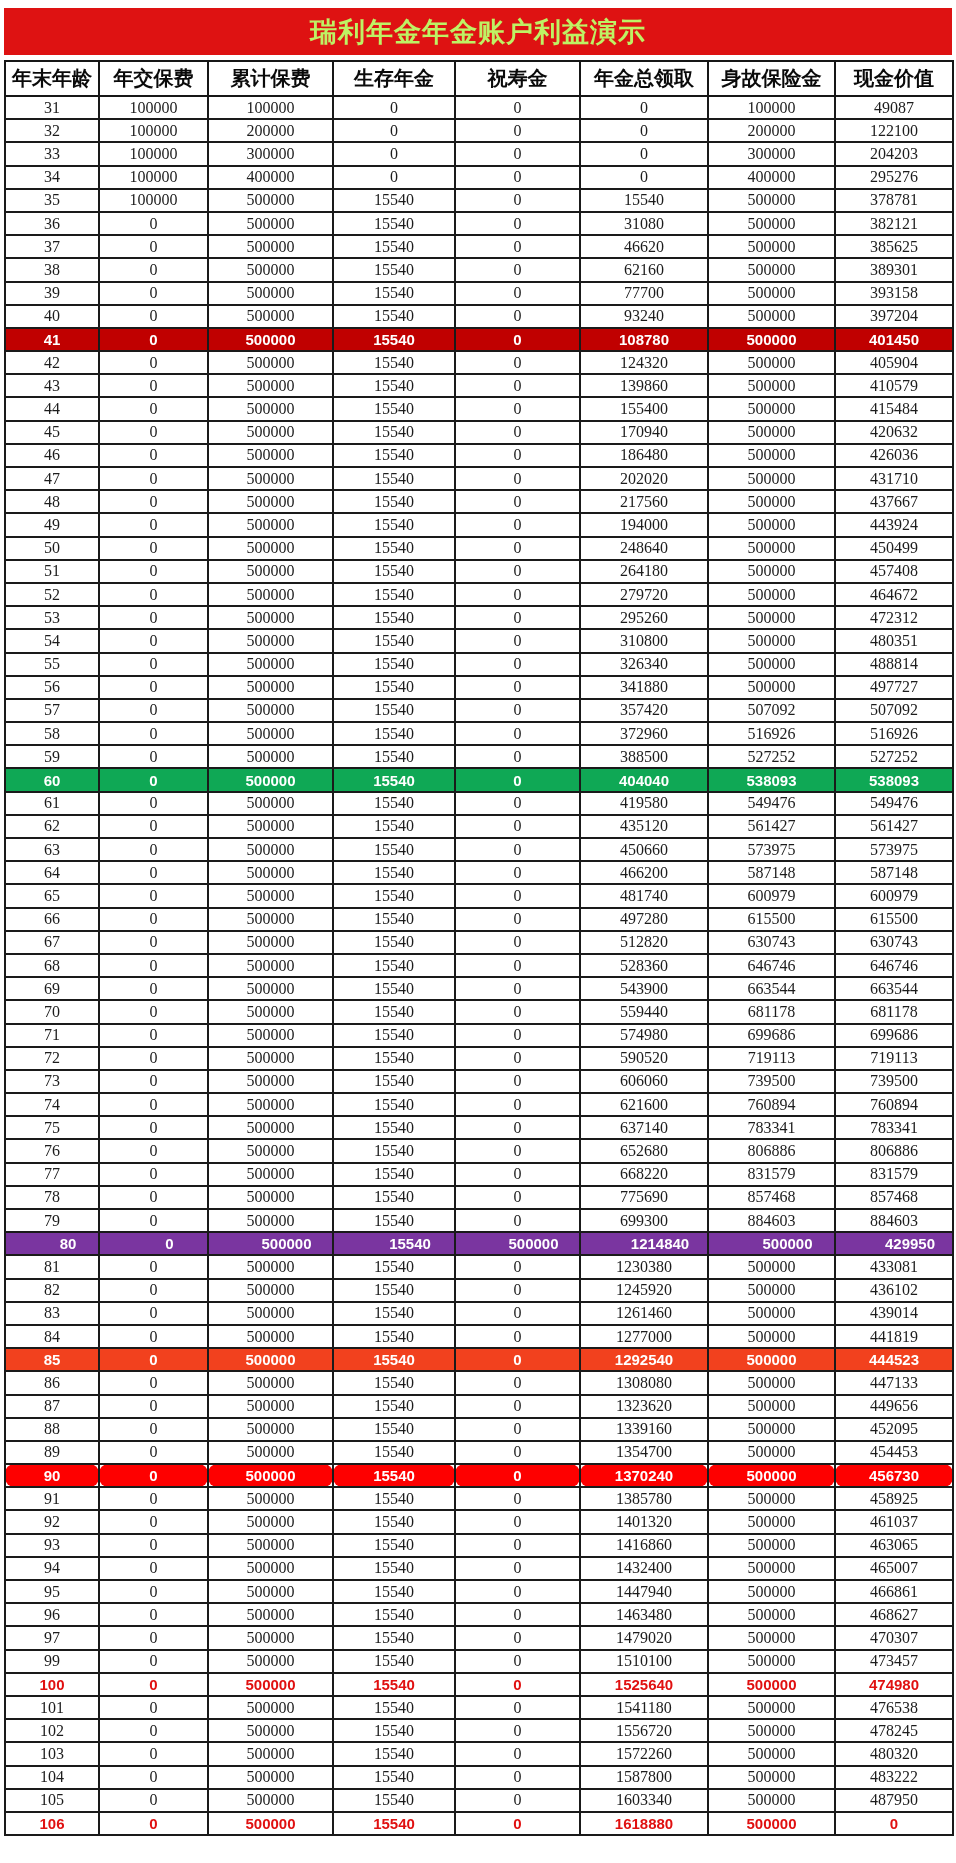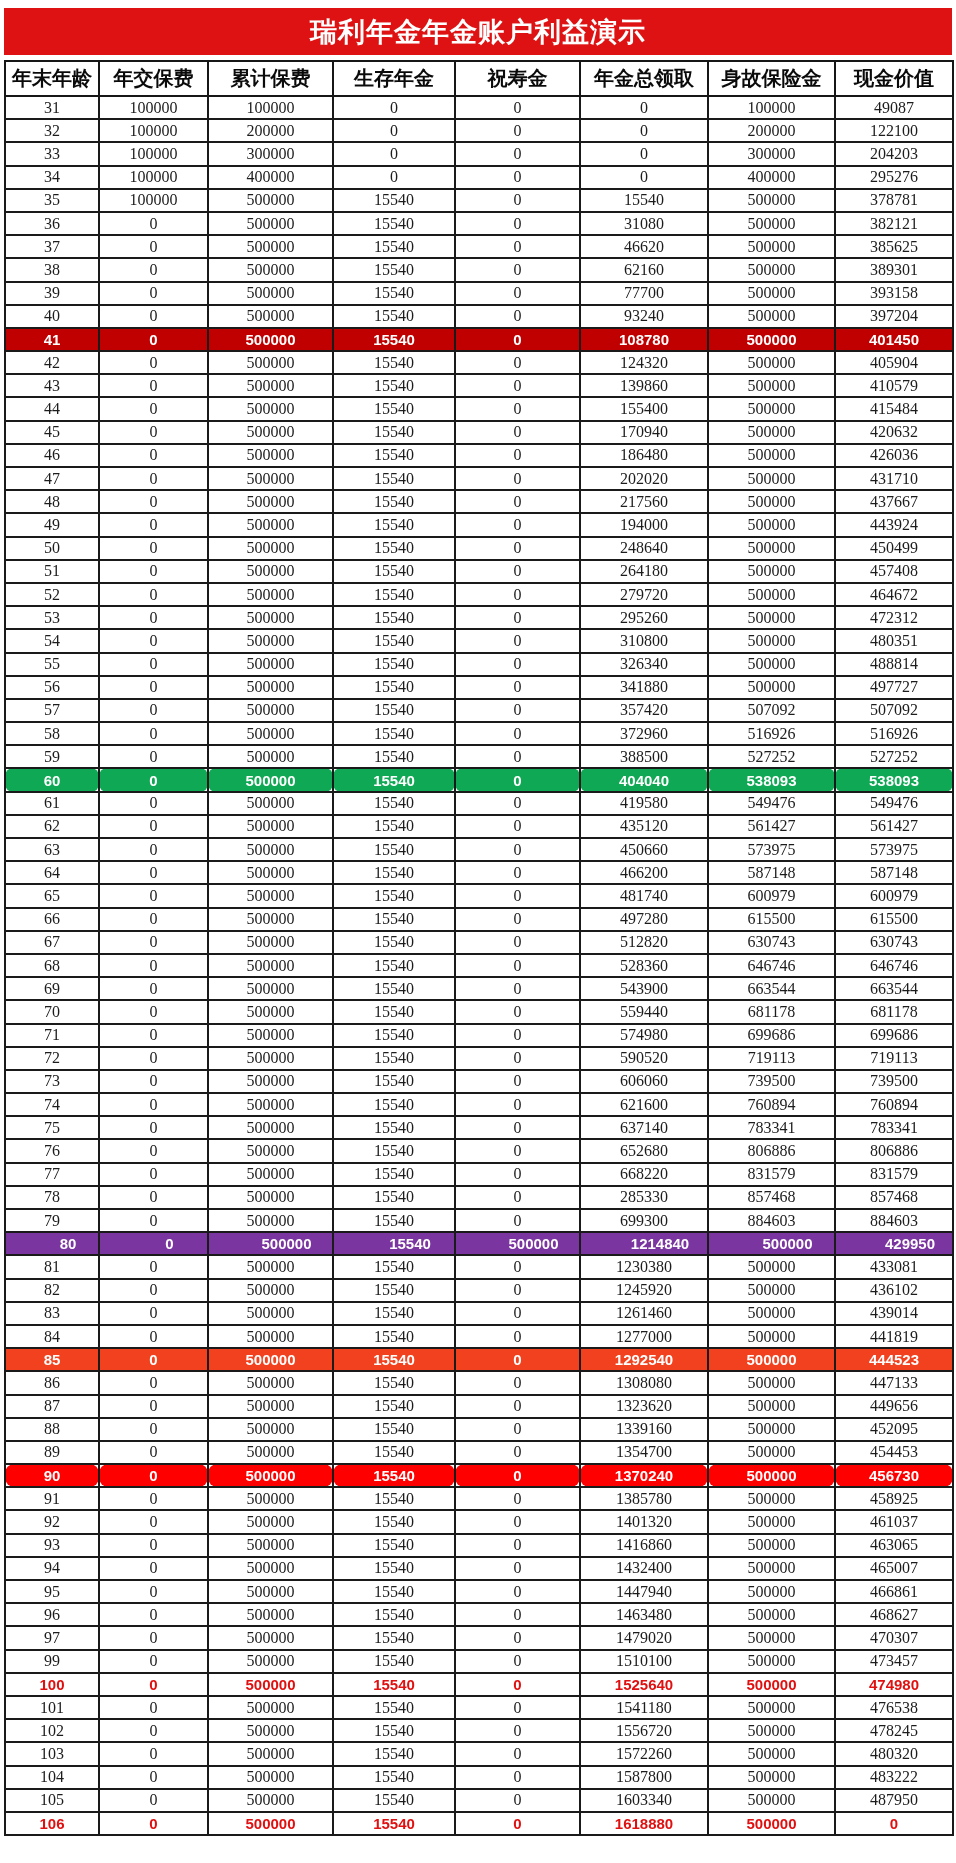--- a/index.html
+++ b/index.html
@@ -21,7 +21,7 @@
     margin-bottom: 5px;
   }
   .title-banner span {
-    color: #ffffff;
+    color: #bef264;
     font-size: 27px;
     font-weight: 700;
     letter-spacing: 1px;

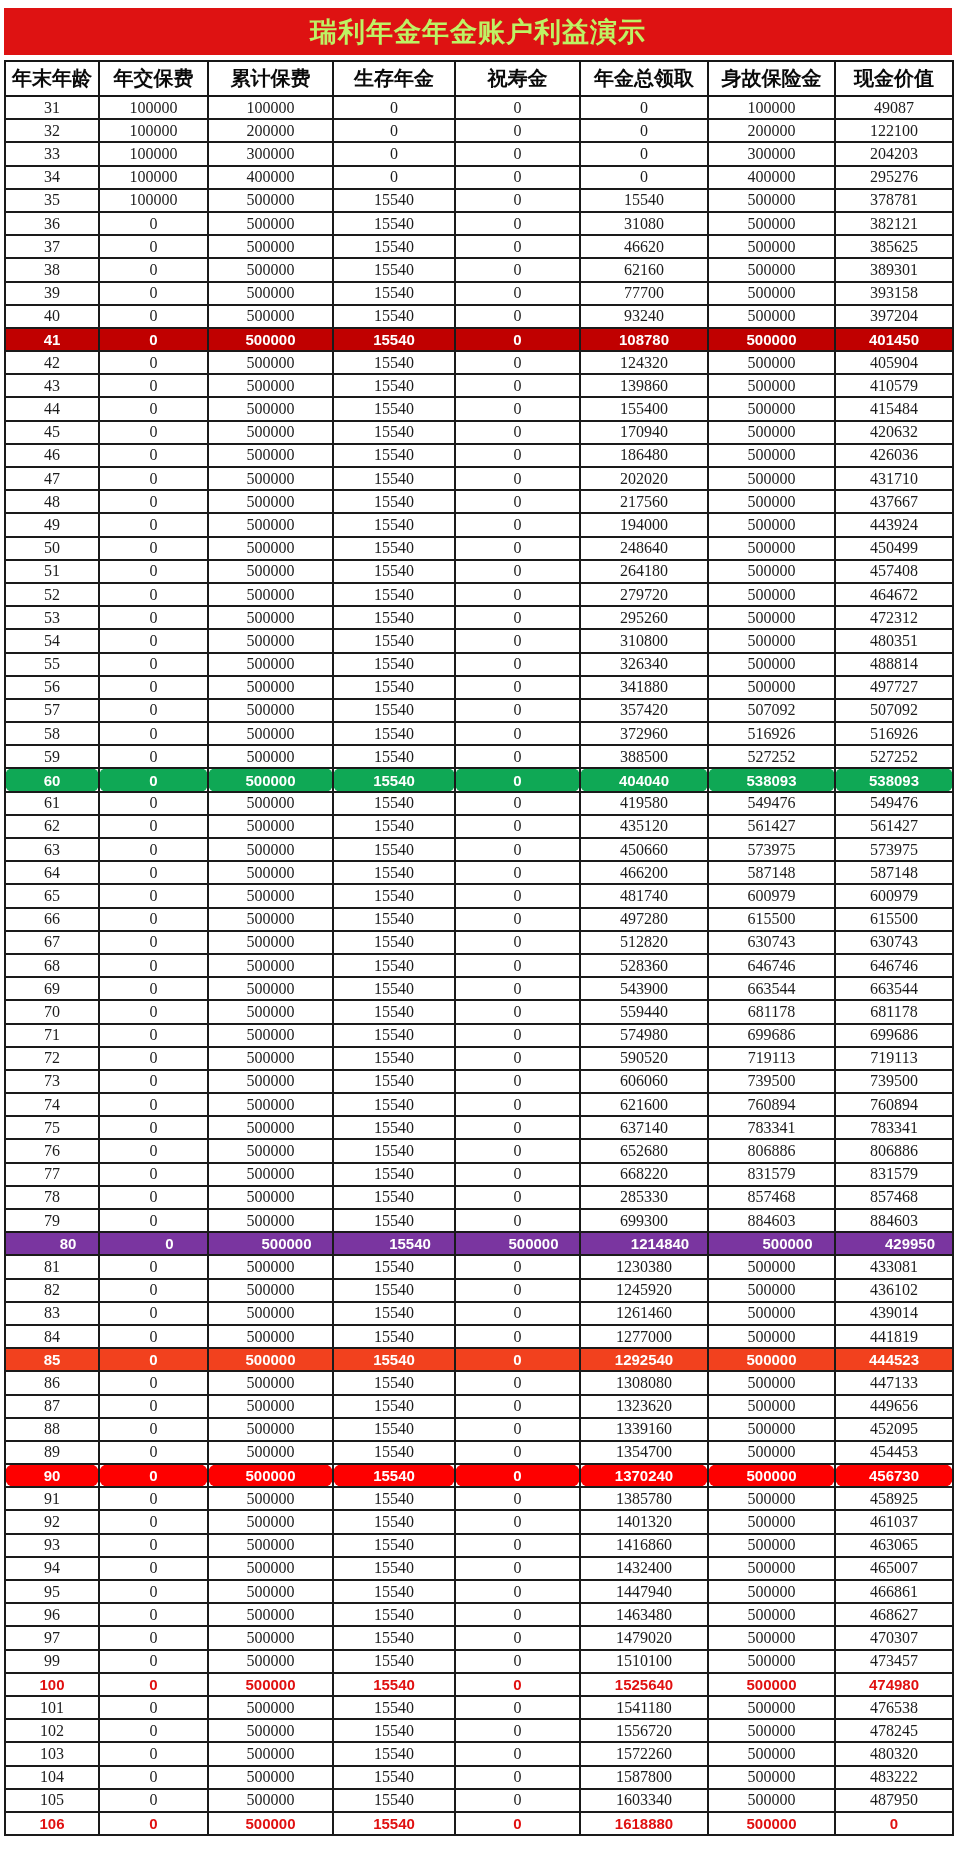--- a/index.html
+++ b/index.html
@@ -67,7 +67,7 @@
     font-size: 15px;
   }
   tr.hl-darkred td { background: var(--highlight-darkred, #c00000); }
-  tr.hl-green  td { background: var(--highlight-green, #00b050); border-radius: 8px; }
+  tr.hl-green  td { background: var(--highlight-green, #00b050); }
   tr.hl-purple td { background: var(--highlight-purple, #7030a0); padding-left: 32px; }
   tr.hl-orange td { background: var(--highlight-orange, #f2411e); }
   tr.hl-red    td { background: var(--highlight-red, #fe0000); border-radius: 9px; }

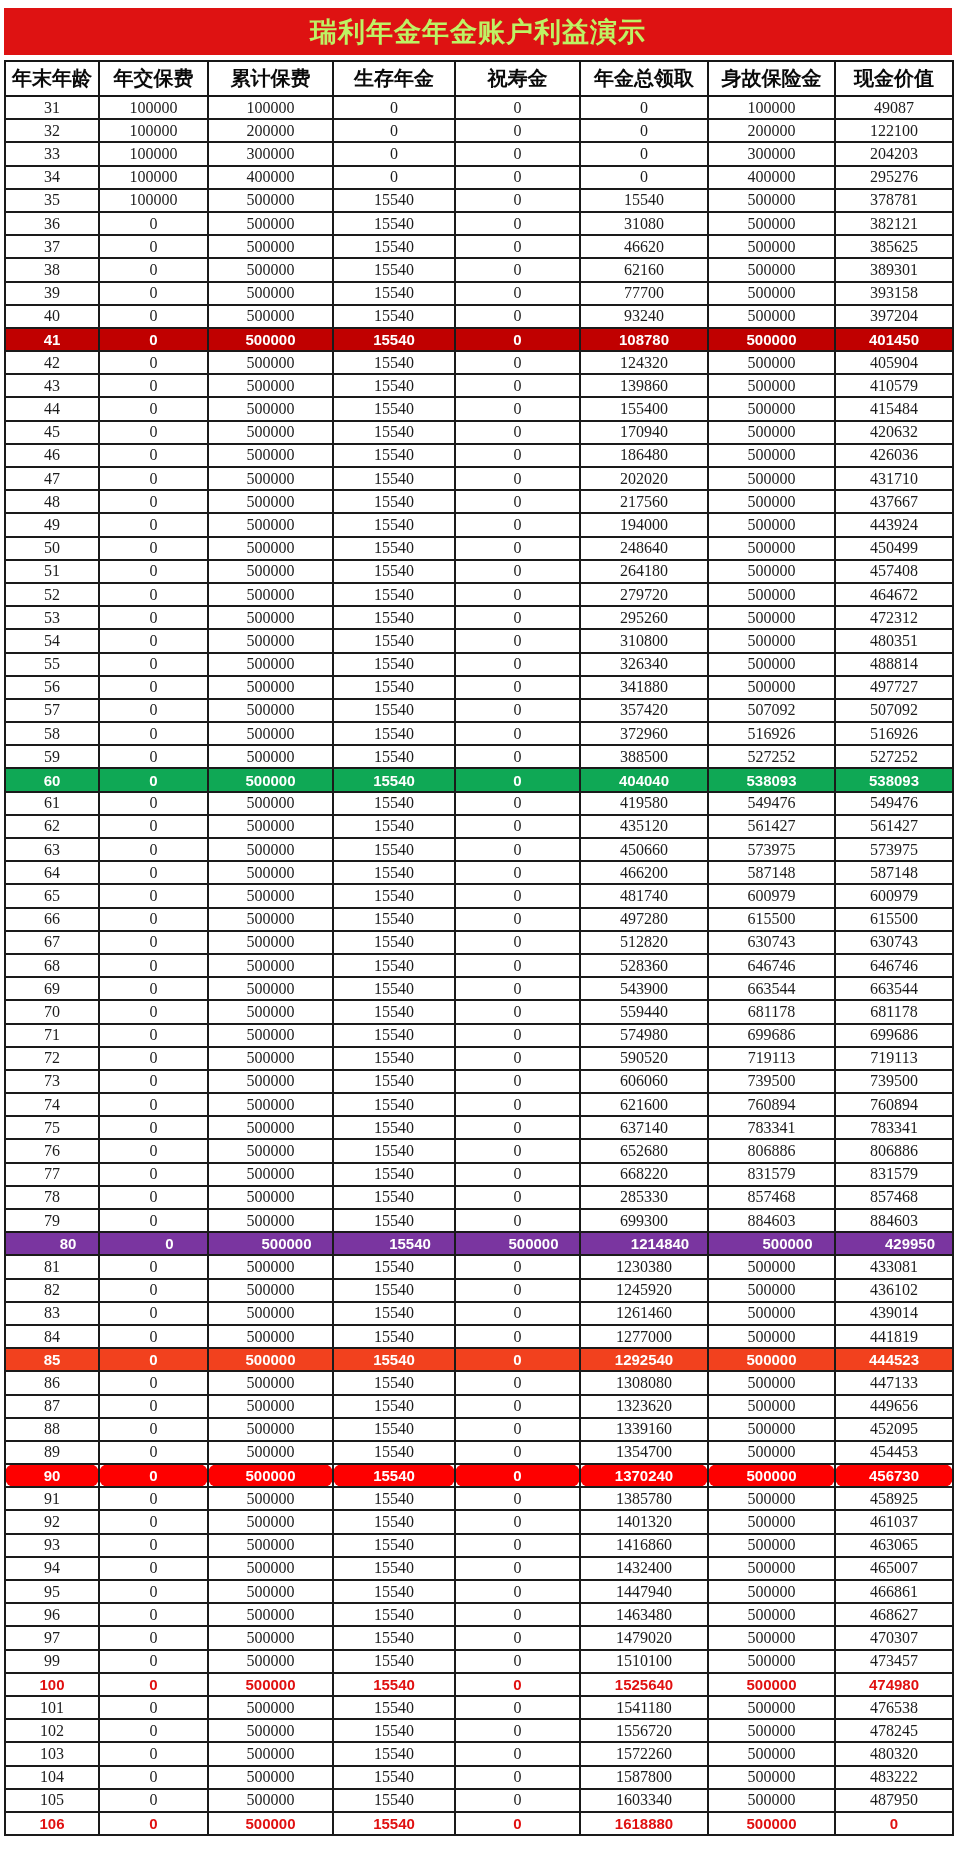--- a/index.html
+++ b/index.html
@@ -586,7 +586,7 @@
         <td>500000</td>
         <td>15540</td>
         <td>0</td>
-        <td>285330</td>
+        <td>775690</td>
         <td>857468</td>
         <td>857468</td>
       </tr>

